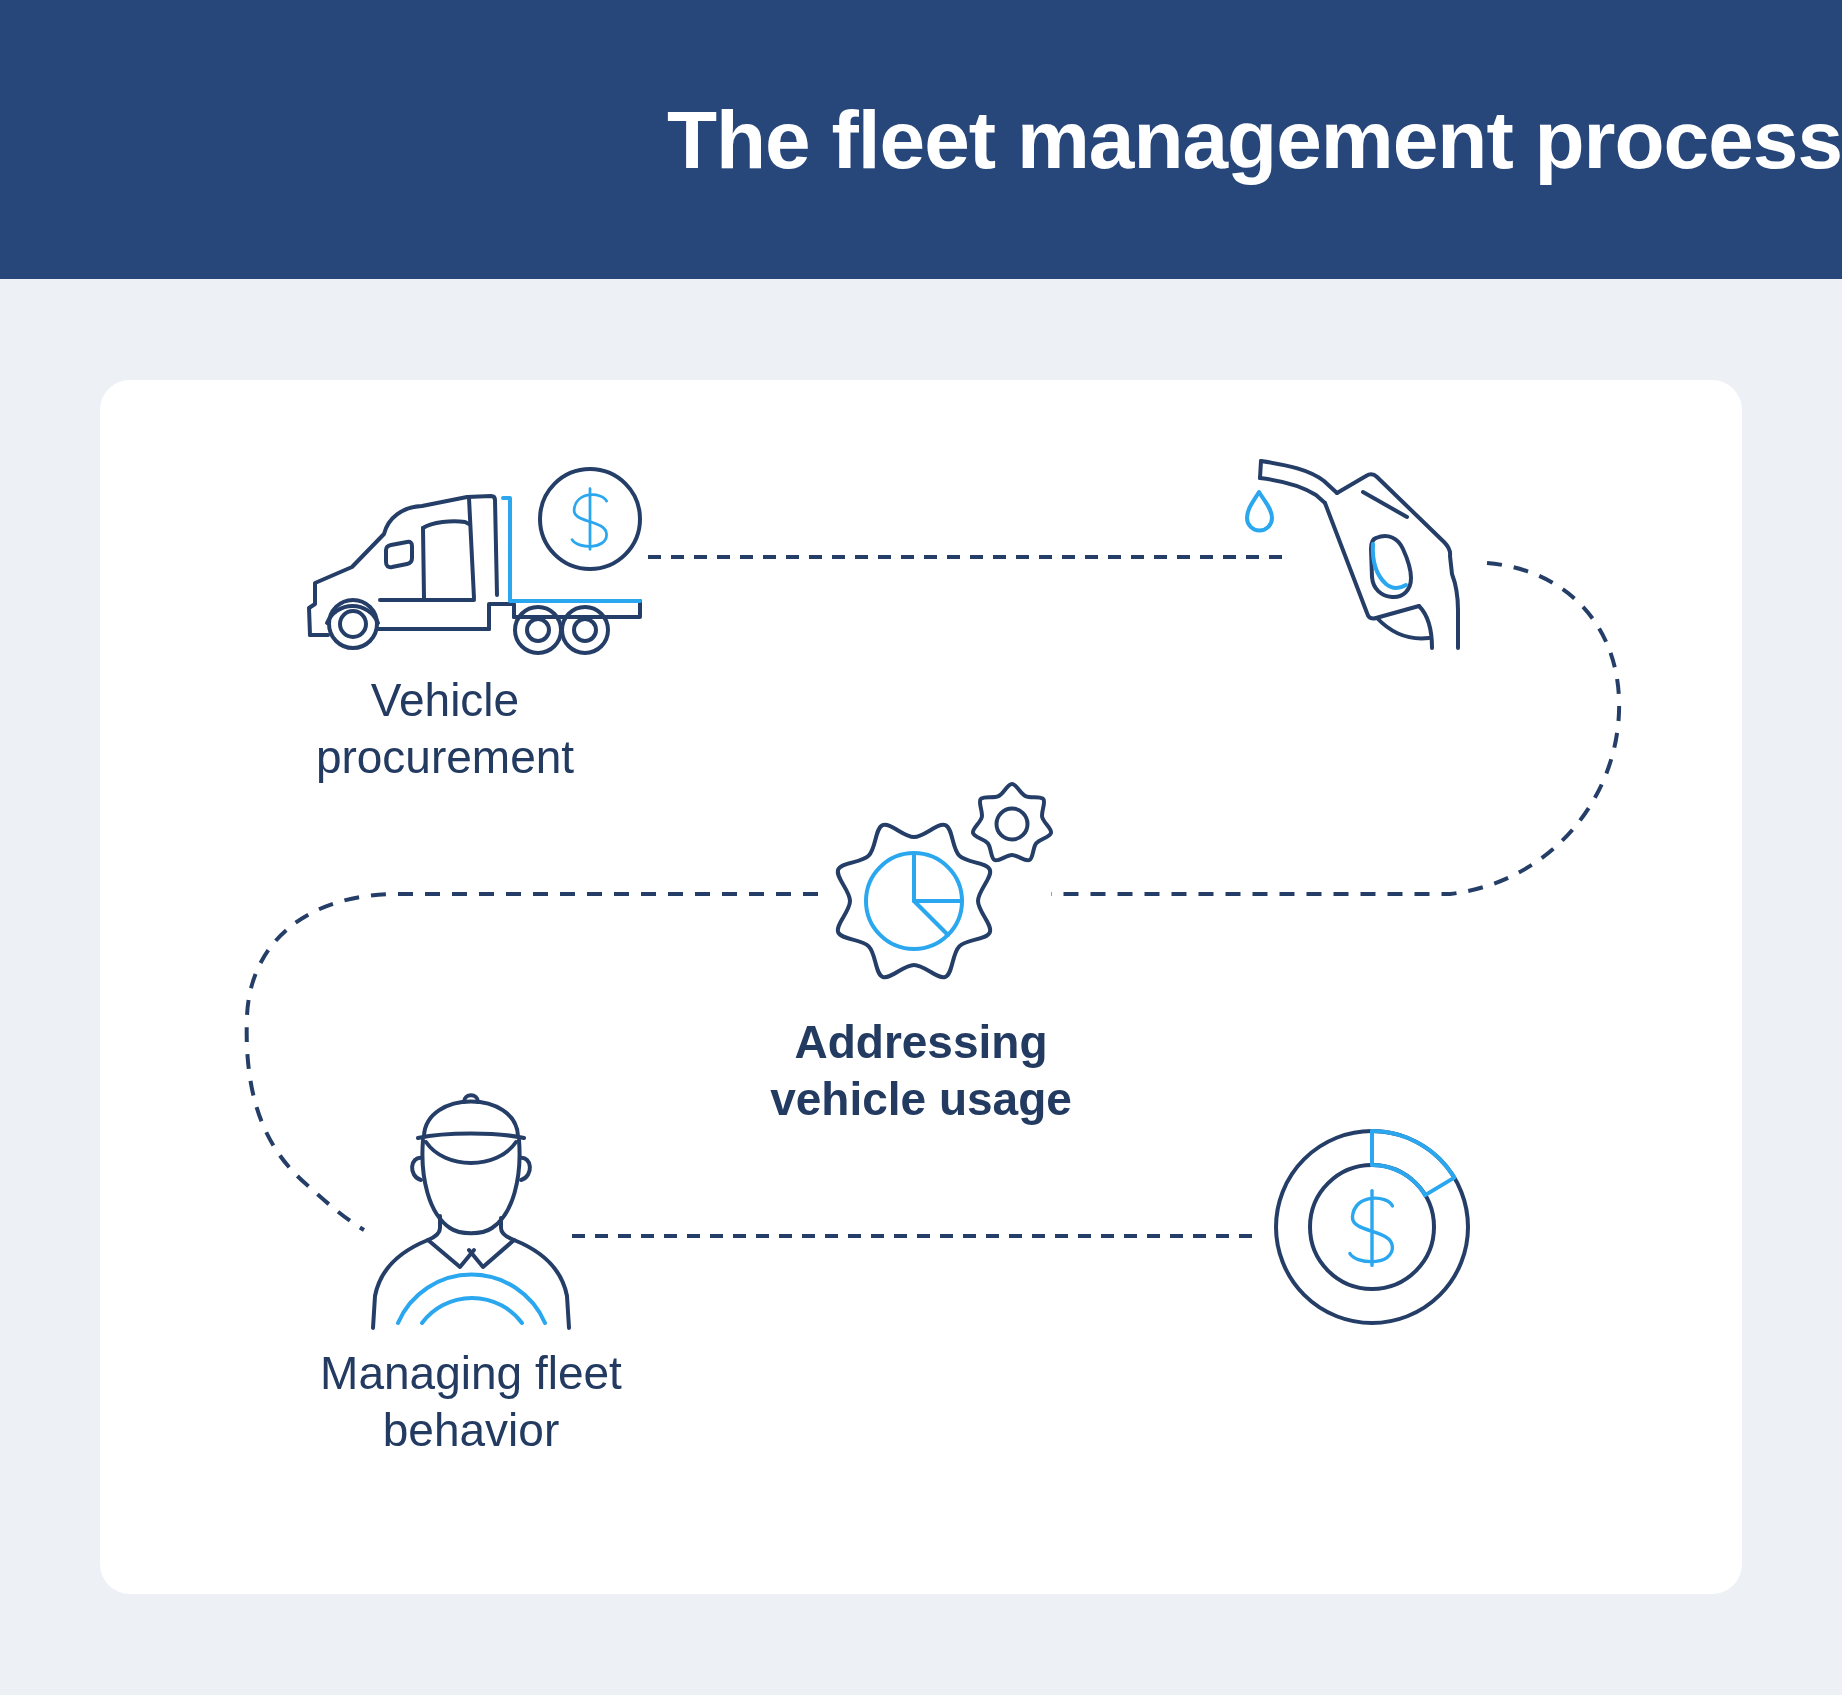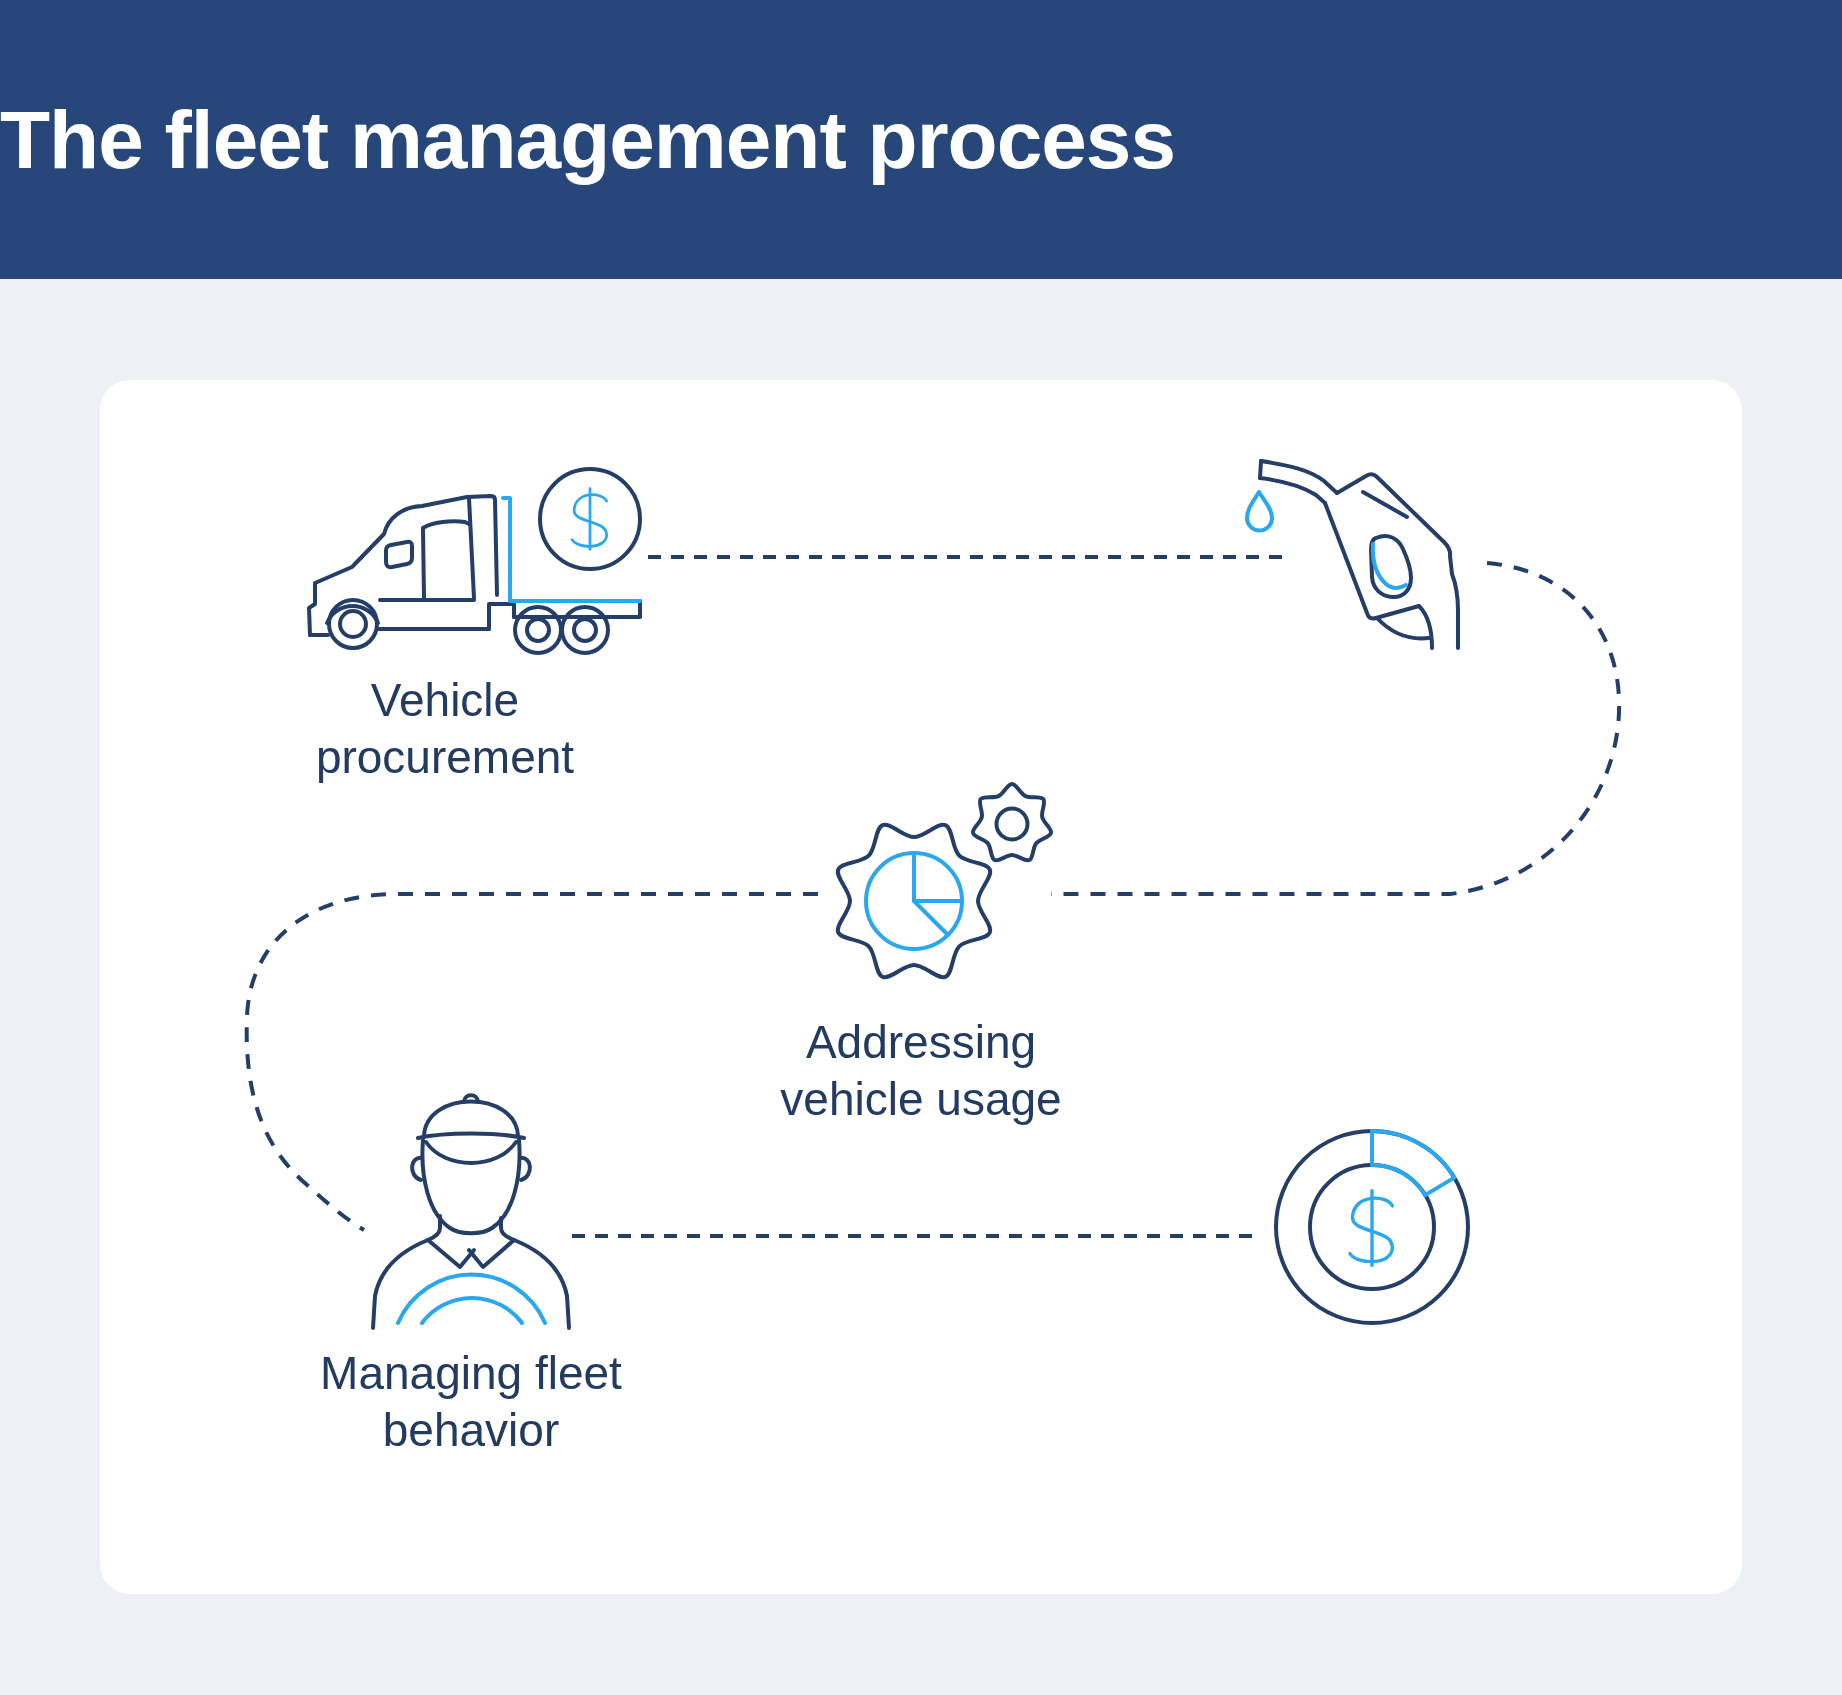--- a/index.html
+++ b/index.html
@@ -20,7 +20,7 @@
   .band{
     position:absolute;left:0;top:0;width:1842px;height:279px;
     background:var(--header-bg);
-    display:flex;align-items:center;justify-content:flex-start;
+    display:flex;align-items:center;justify-content:flex-end;
   }
   .title{
     color:#fff;font-size:82px;font-weight:bold;letter-spacing:-1px;

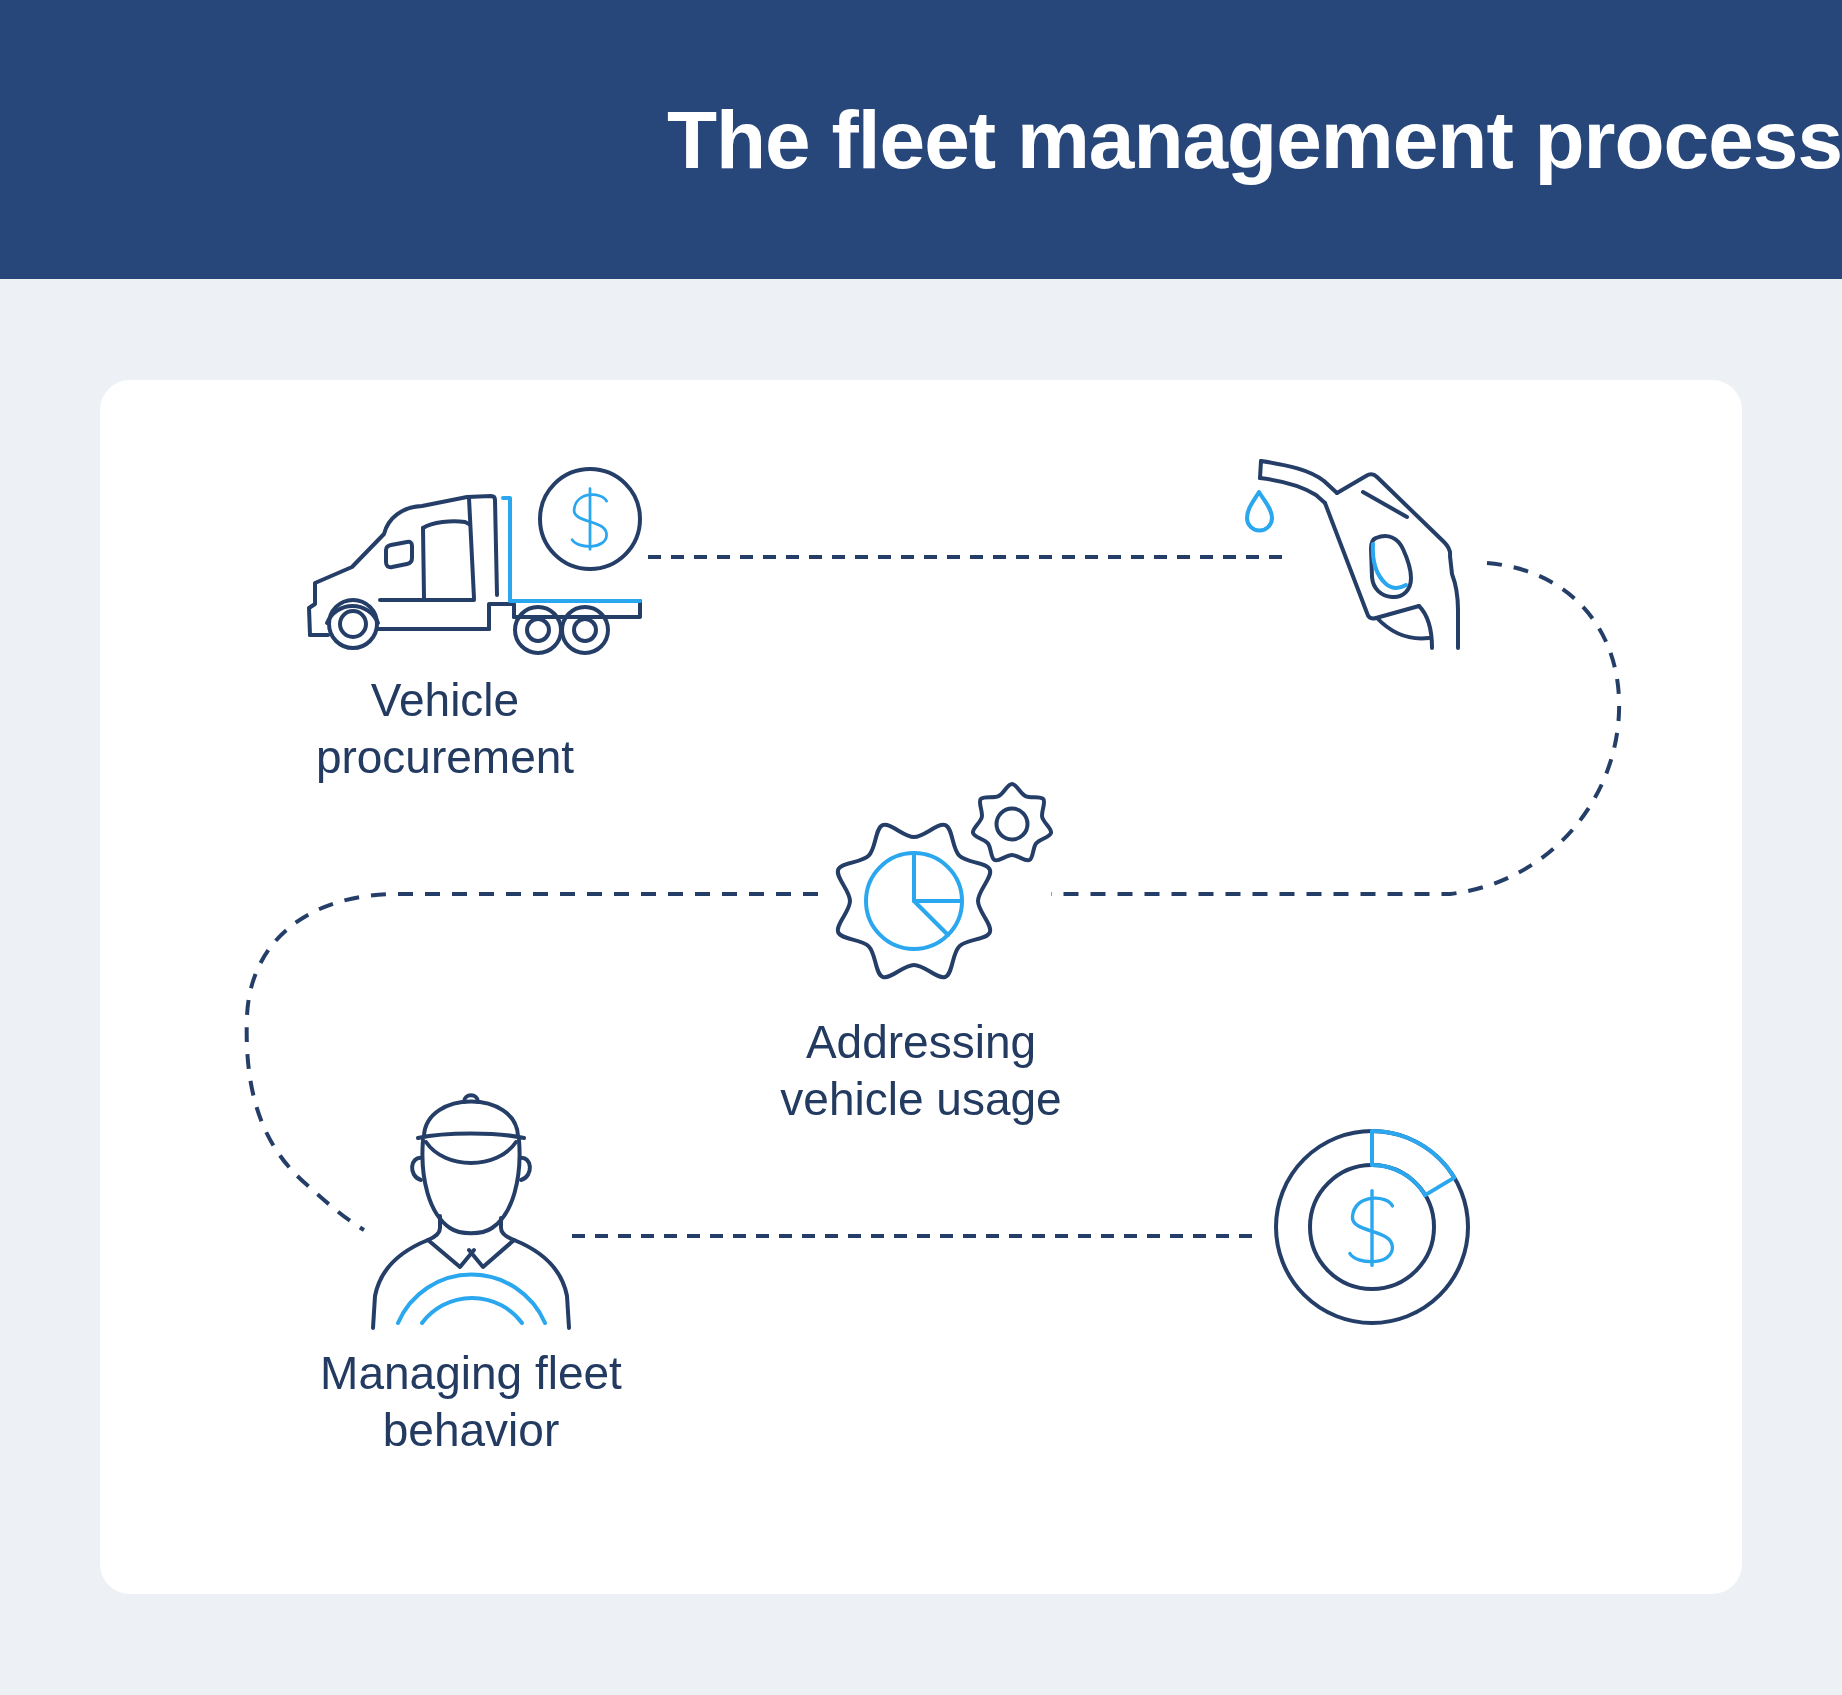--- a/index.html
+++ b/index.html
@@ -37,7 +37,7 @@
   }
   #label-1{left:275px;top:672px;width:340px;}
   #label-2{left:1156px;top:672px;width:430px;}
-  #label-3{left:761px;top:1014px;width:320px;}
+  #label-3{left:761px;top:1014px;width:320px;font-weight:bold;}
   #label-4{left:271px;top:1345px;width:400px;}
   #label-5{left:1092px;top:1345px;width:560px;}
   #connectors{left:0;top:0;}

